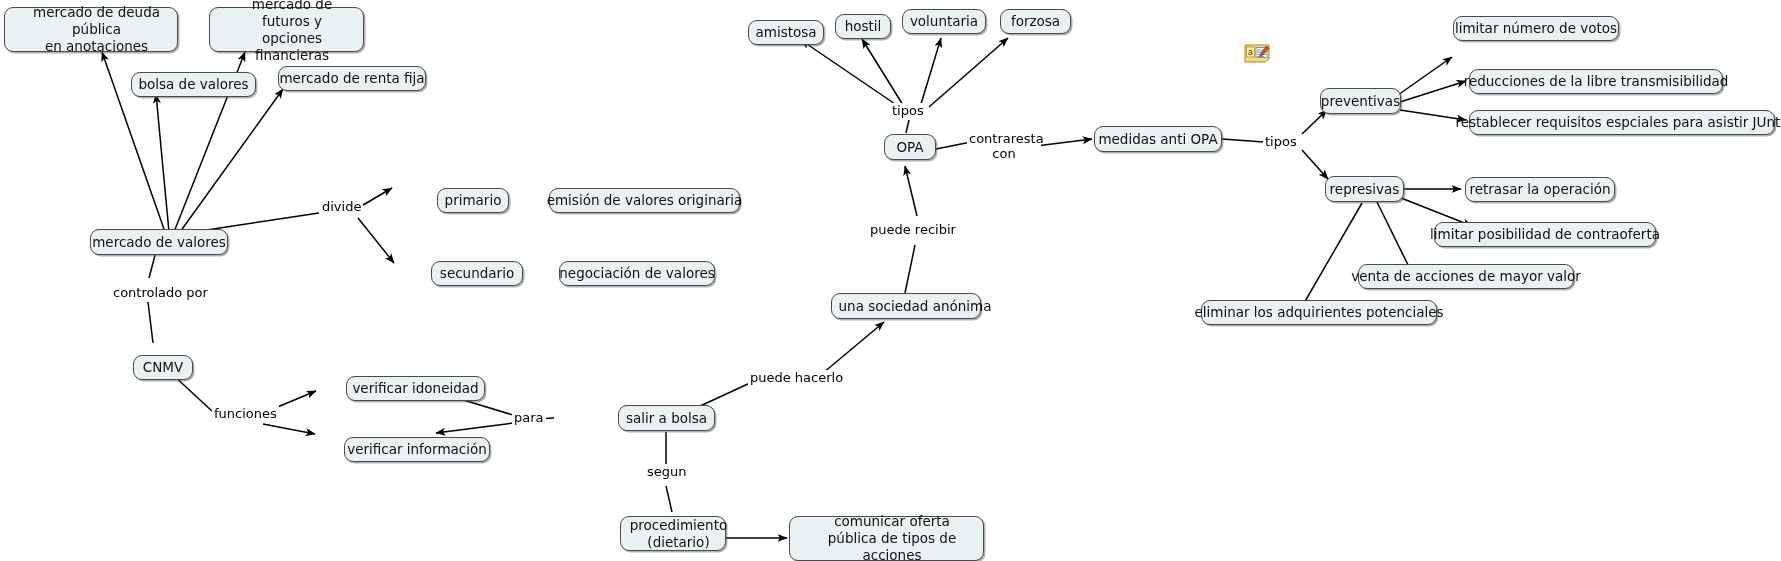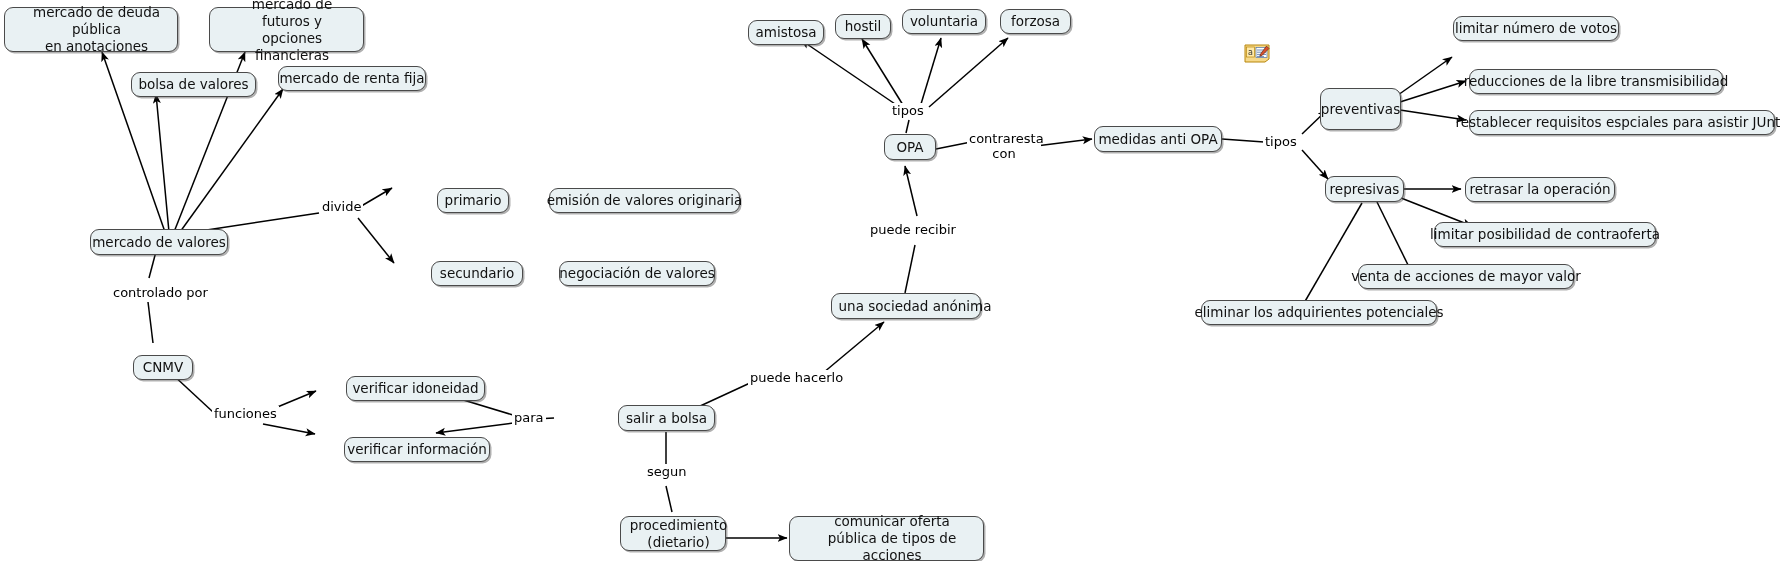--- a/index.html
+++ b/index.html
@@ -172,7 +172,7 @@
 
   <div class="node" style="left:1094px;top:126px;width:128px;height:26px;">medidas anti OPA</div>
 
-  <div class="node" style="left:1320px;top:88px;width:81px;height:42px;">preventivas</div>
+  <div class="node" style="left:1320px;top:88px;width:81px;height:26px;">preventivas</div>
 
   <div class="node" style="left:1325px;top:176px;width:79px;height:26px;">represivas</div>
 

